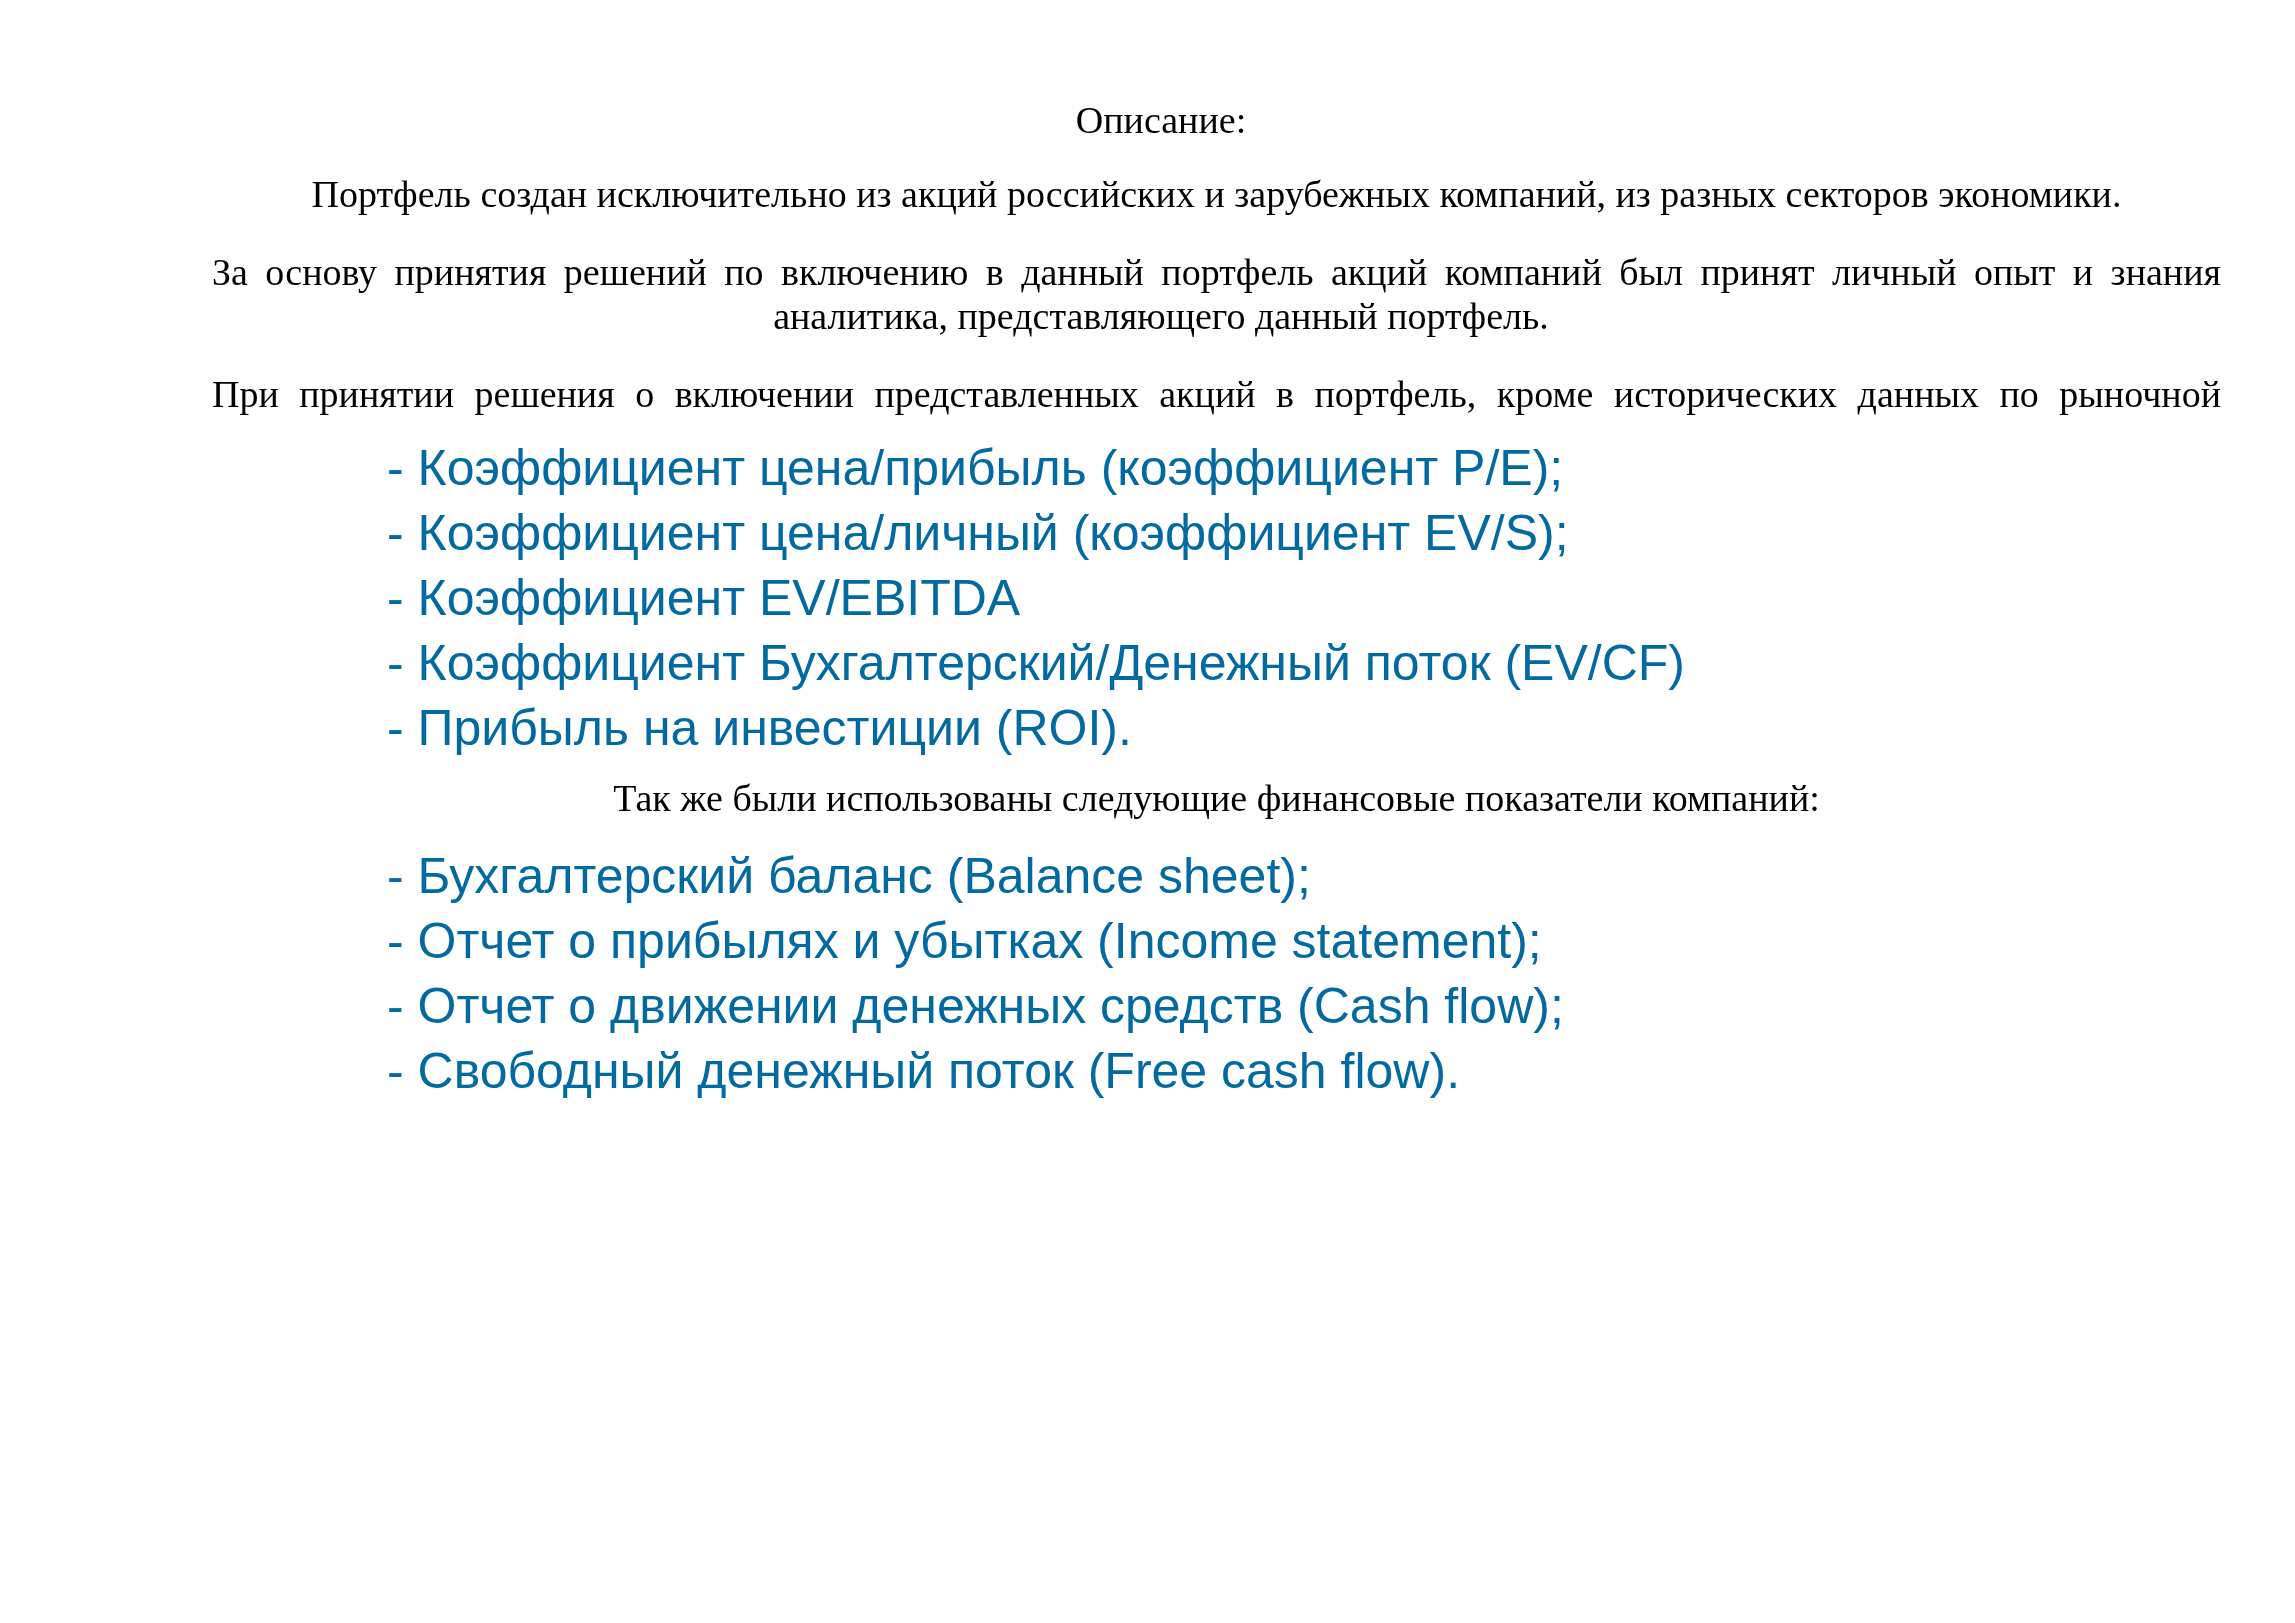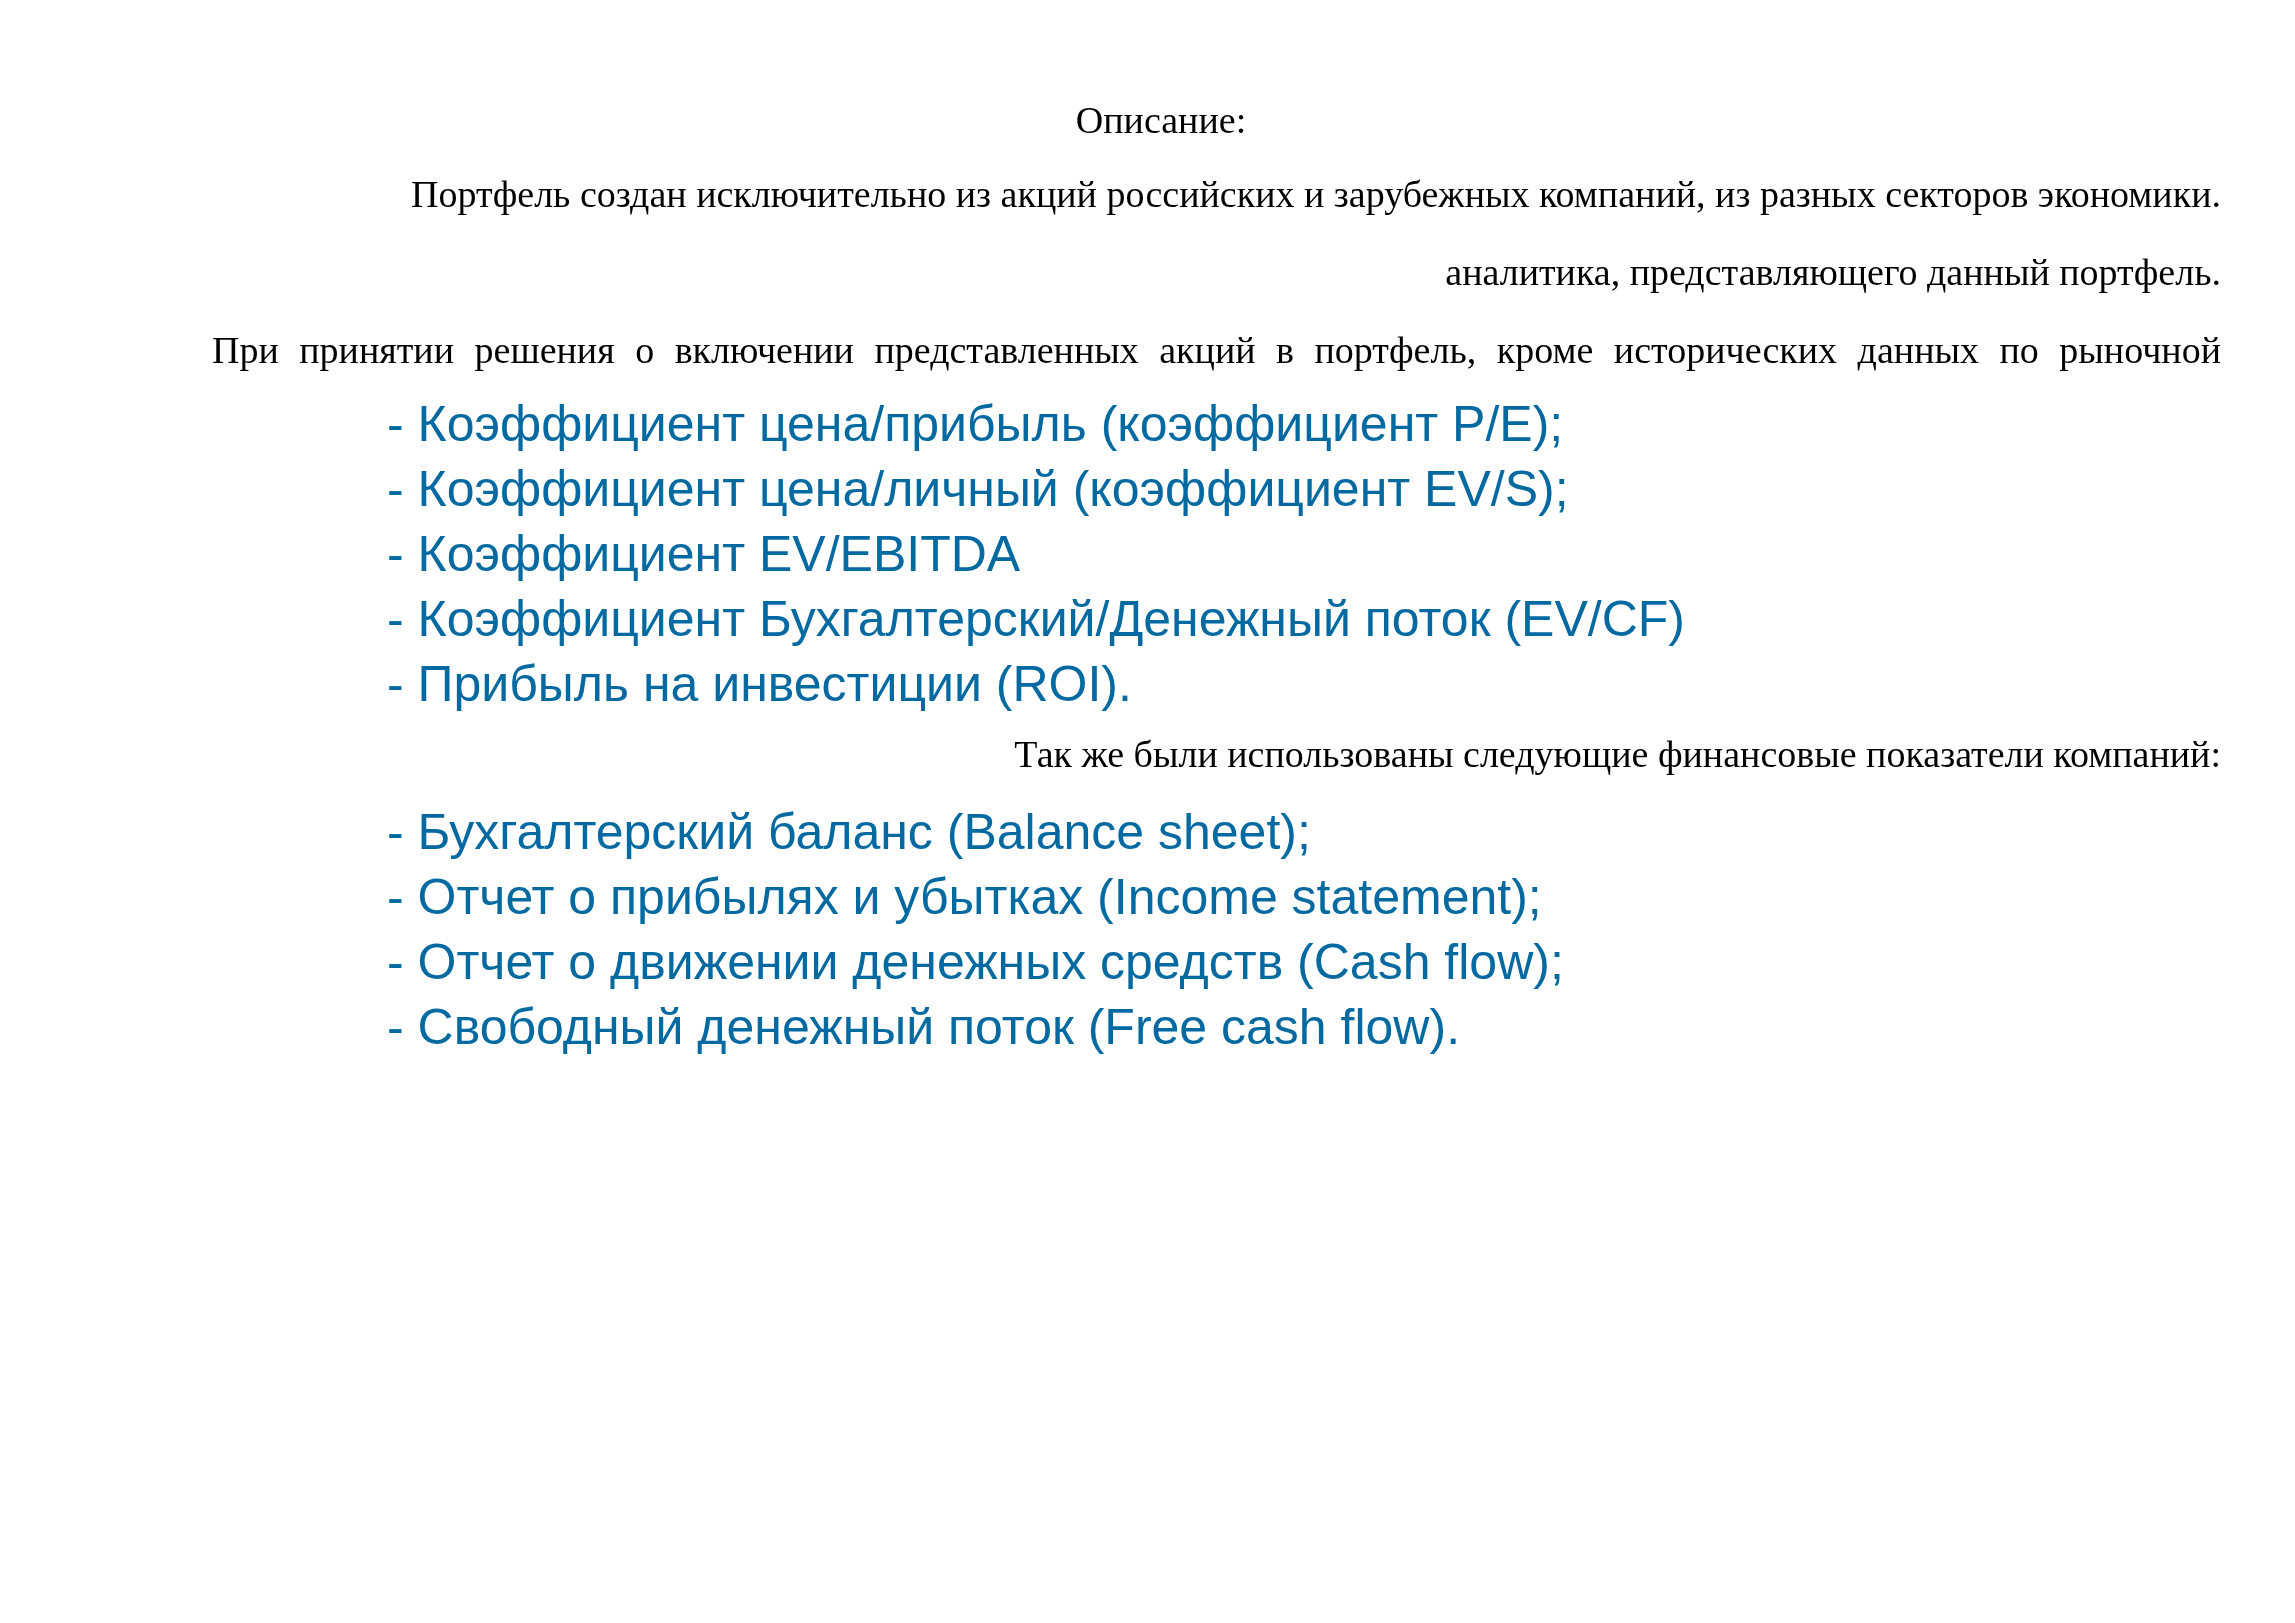--- a/index.html
+++ b/index.html
@@ -38,7 +38,7 @@
     text-align-last: justify;
   }
   .line-left {
-    text-align: right;
+    text-align: center;
   }
   .indent {
     text-indent: 111px;

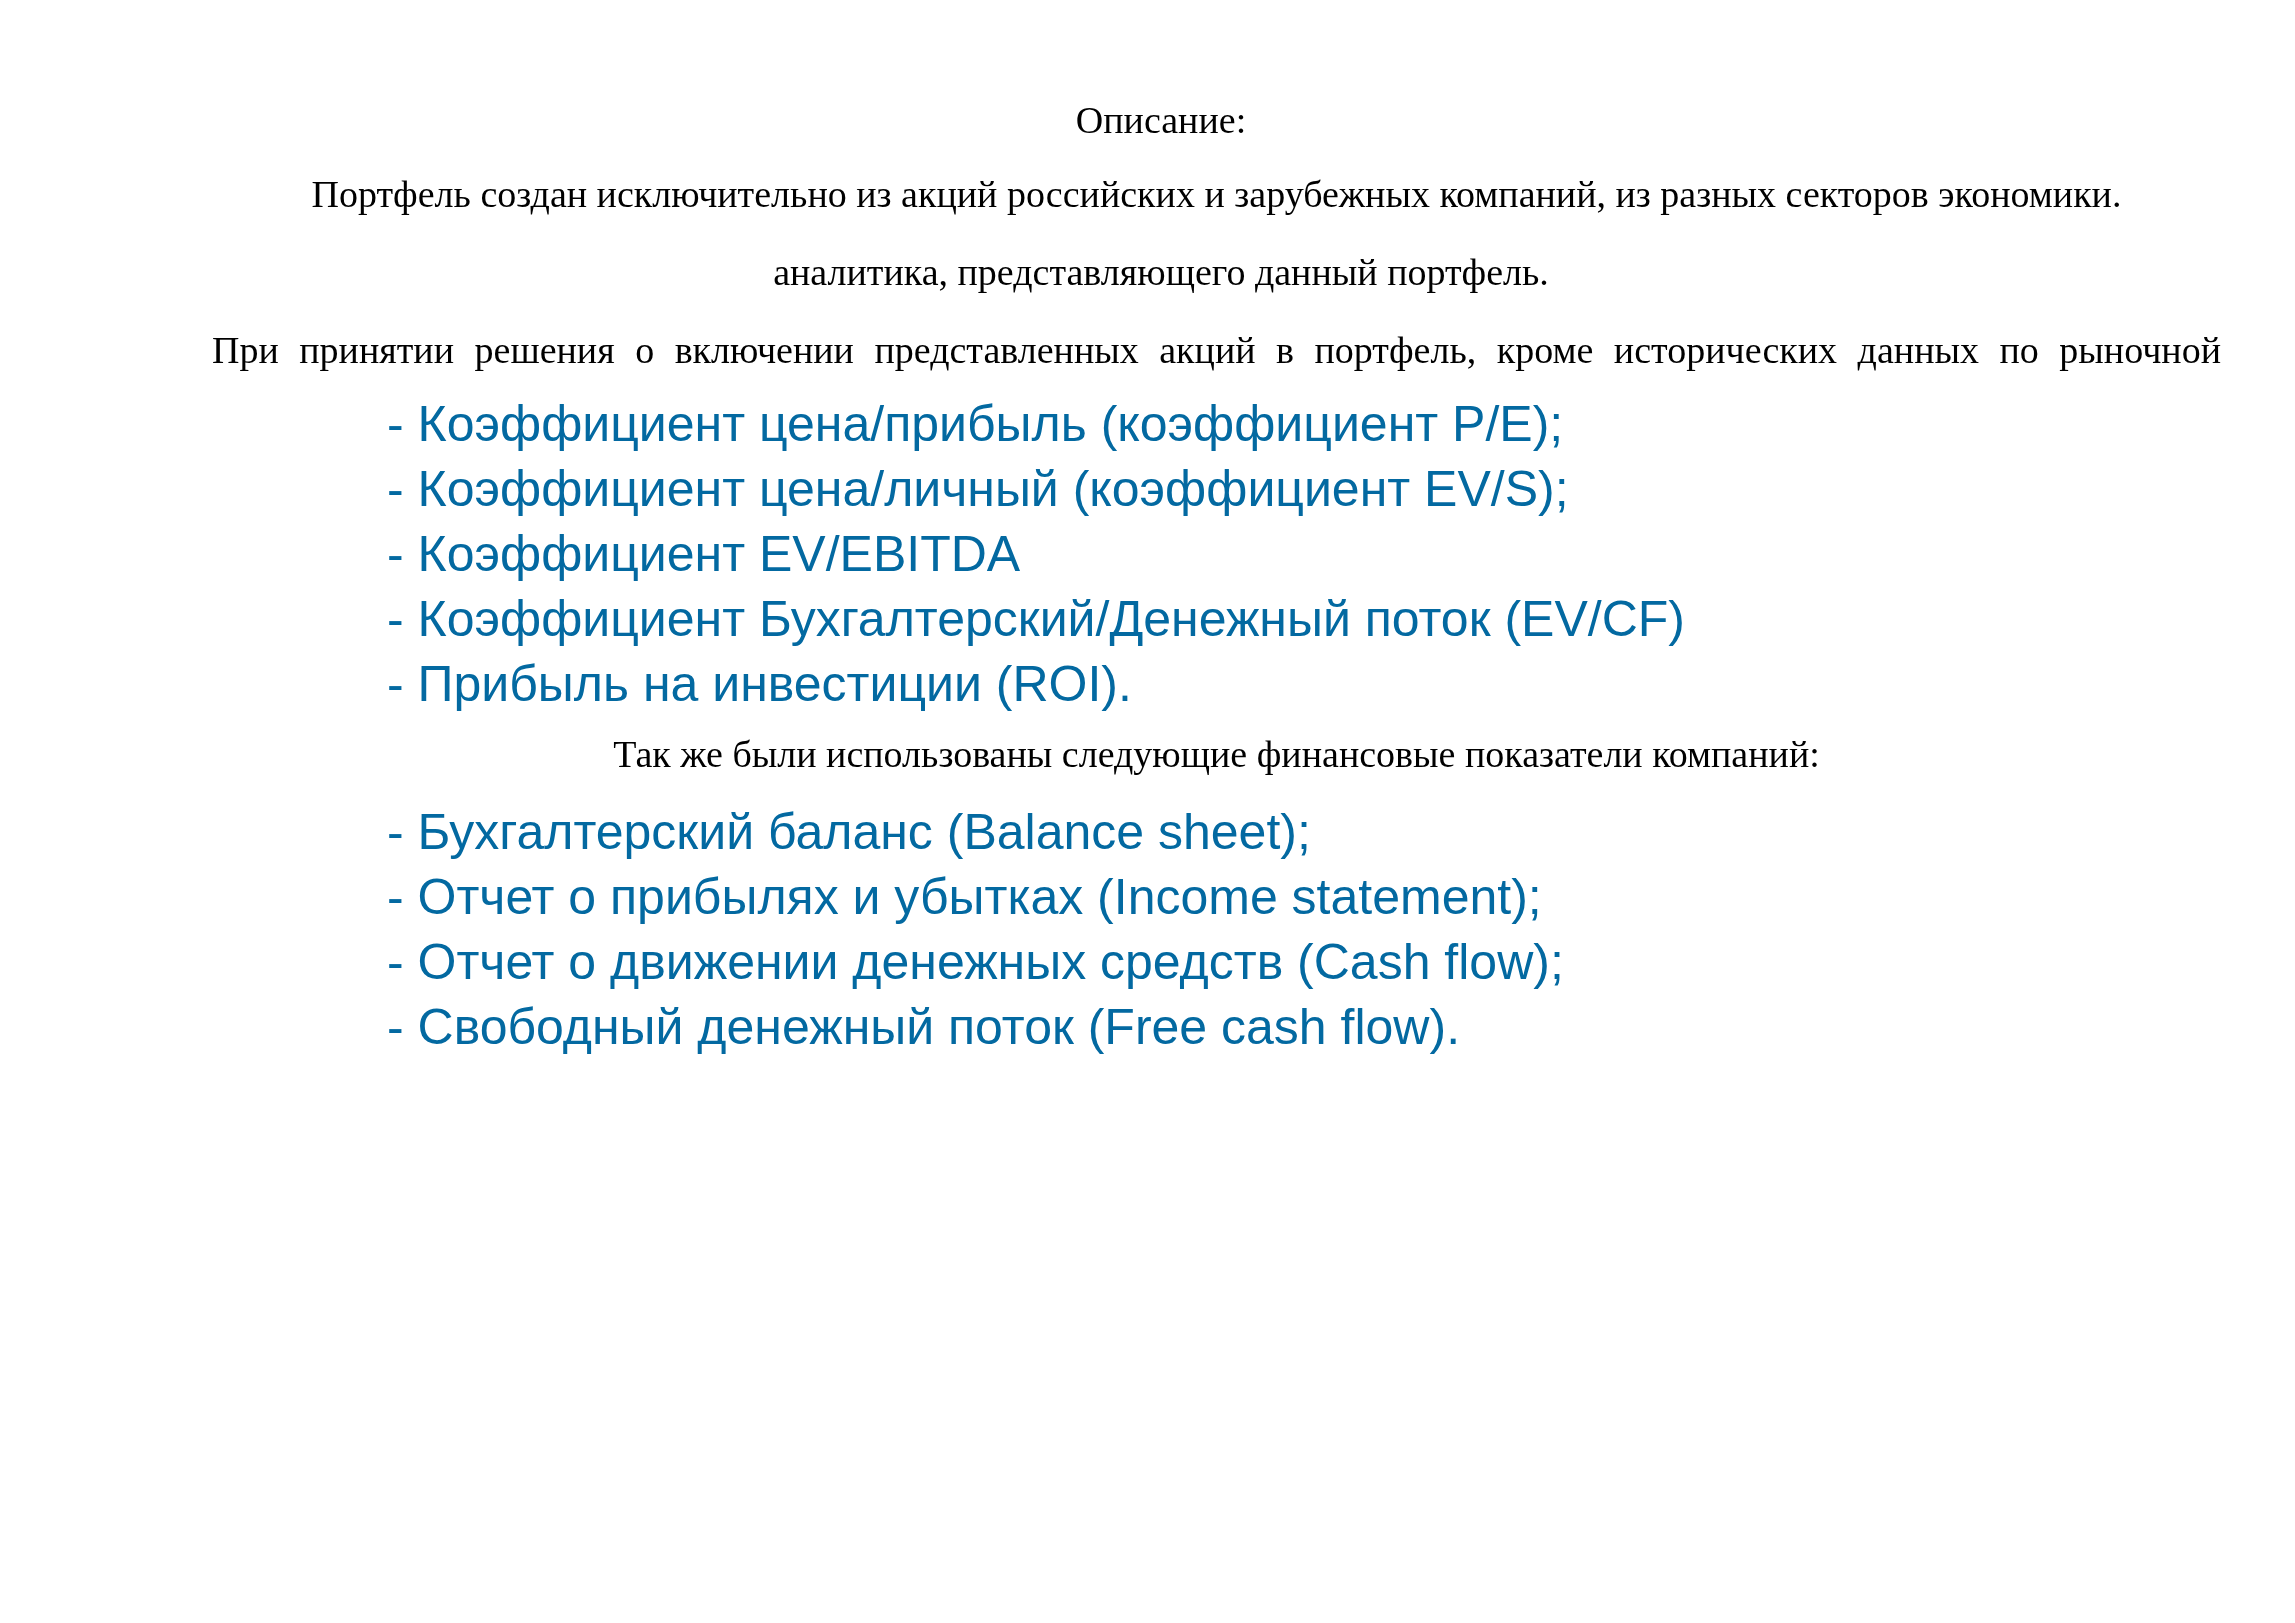--- a/index.html
+++ b/index.html
@@ -80,6 +80,7 @@
     </div>
 
     <div class="para mb-para">
+      <div class="line-justify indent">За основу принятия решений по включению в данный портфель акций компаний был принят личный опыт и знания</div>
       <div class="line-left">аналитика, представляющего данный портфель.</div>
     </div>
 

